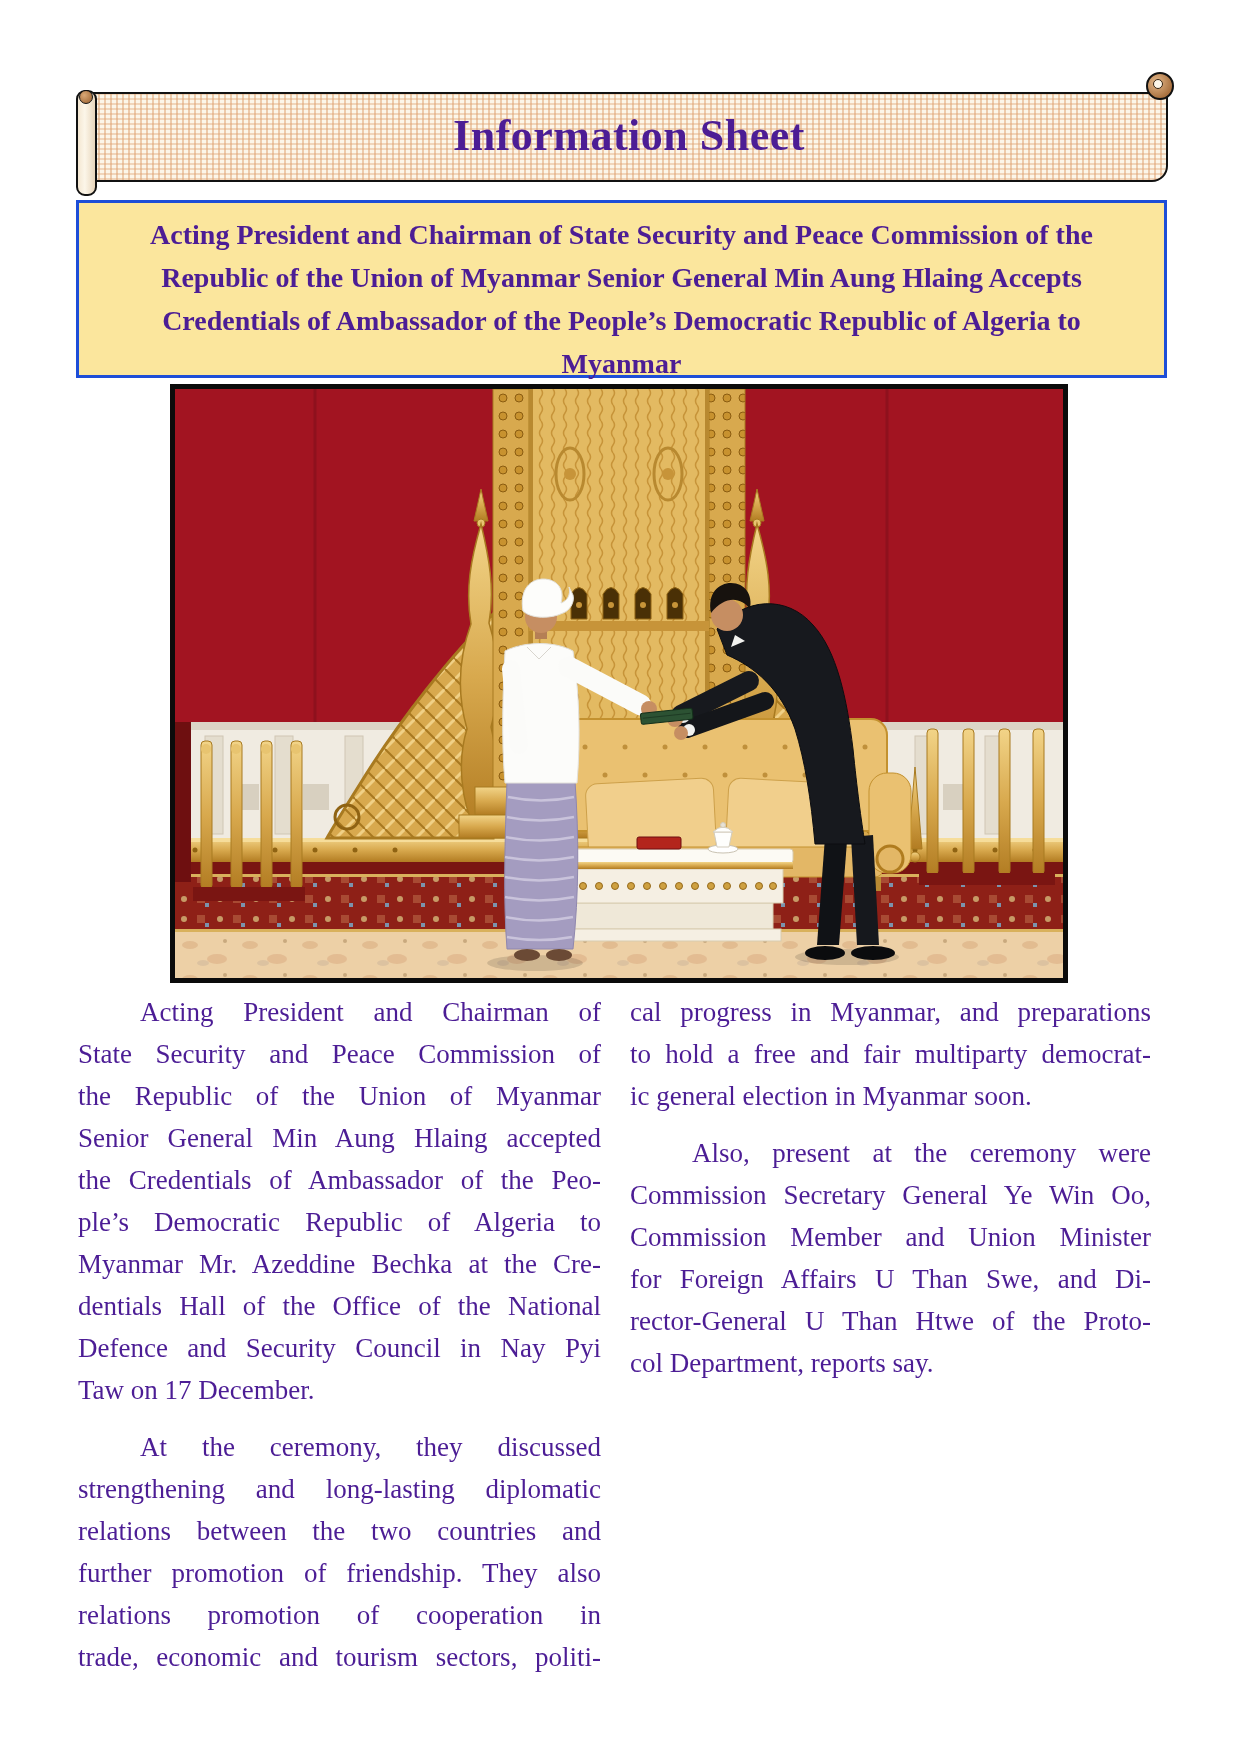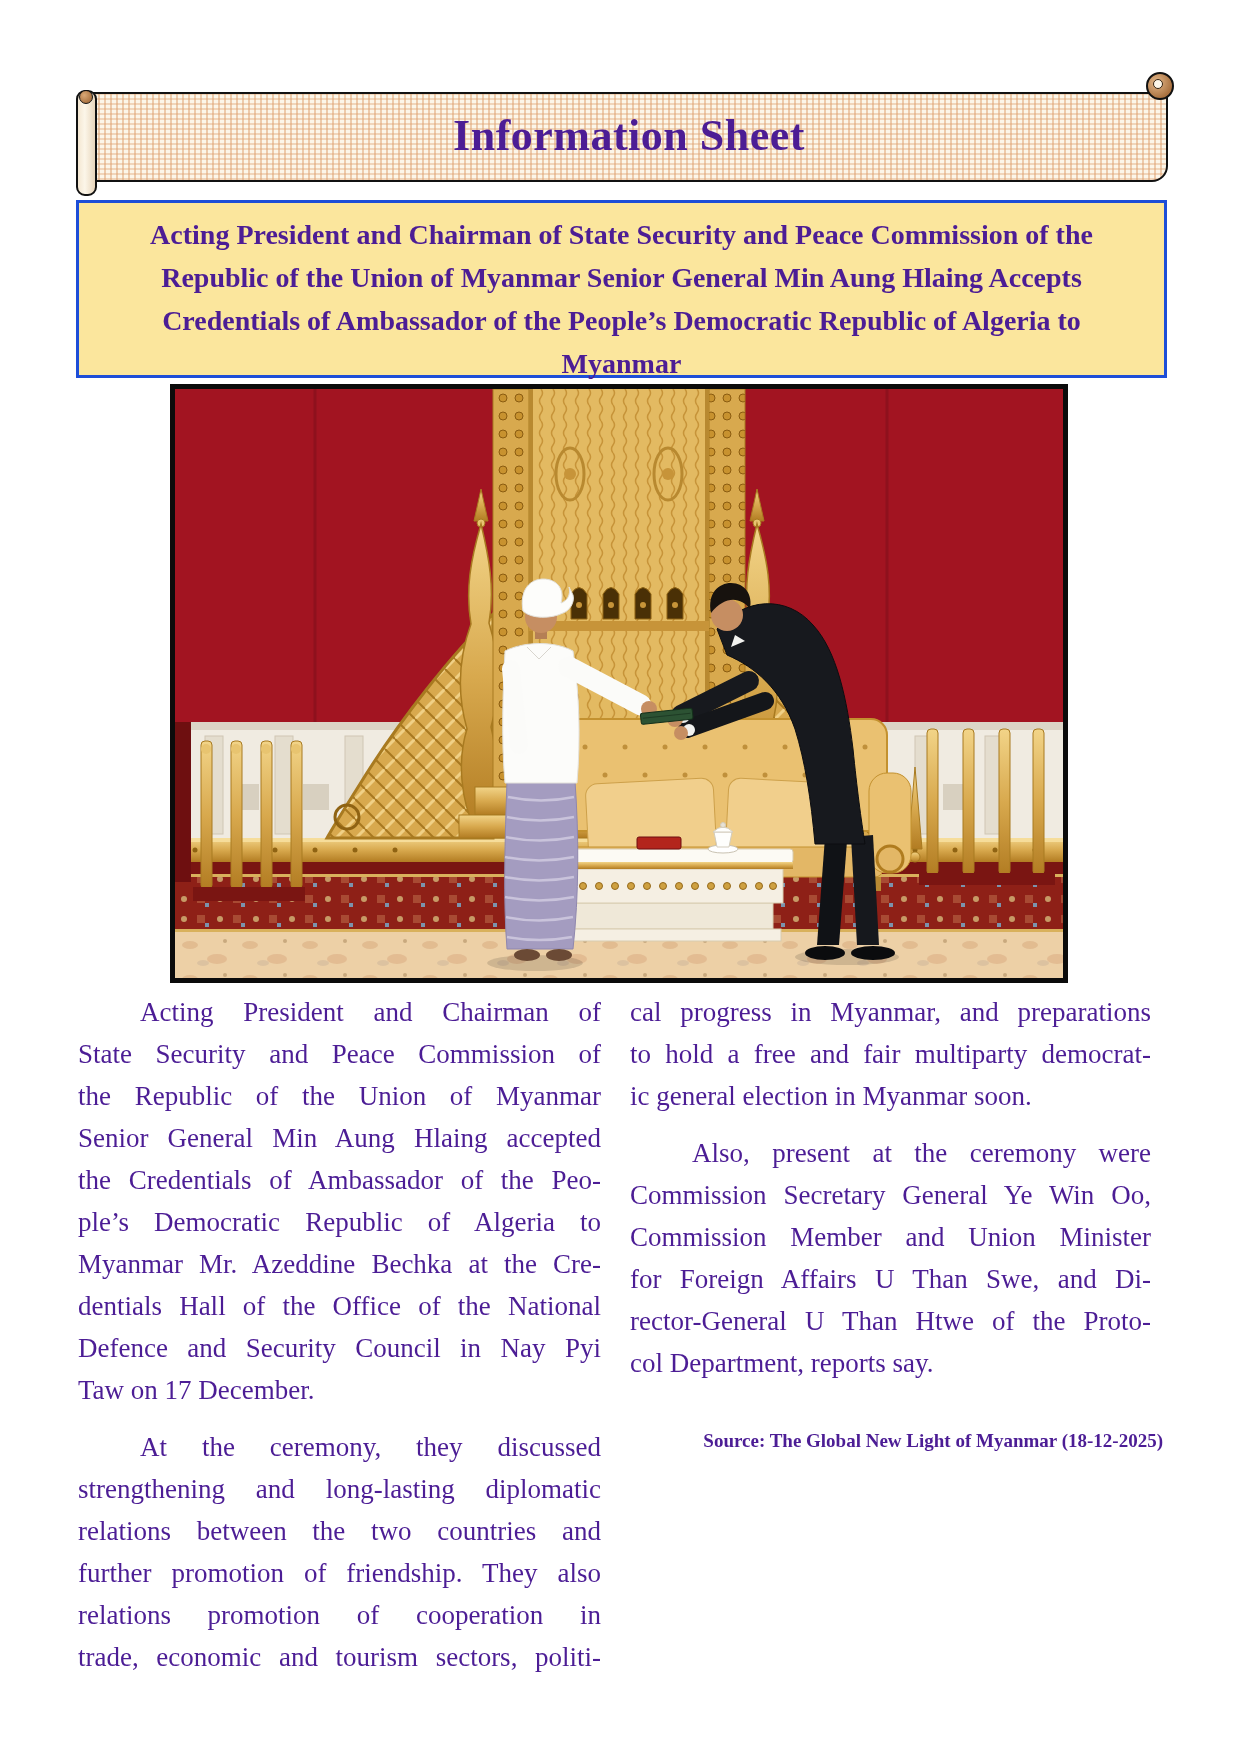--- a/index.html
+++ b/index.html
@@ -381,7 +381,6 @@
       <div class="para-gap"></div>
     </div>
 
-  <div class="source-line">Source: The Global New Light of Myanmar (18-12-2025)</div>
 
 </div>
 

